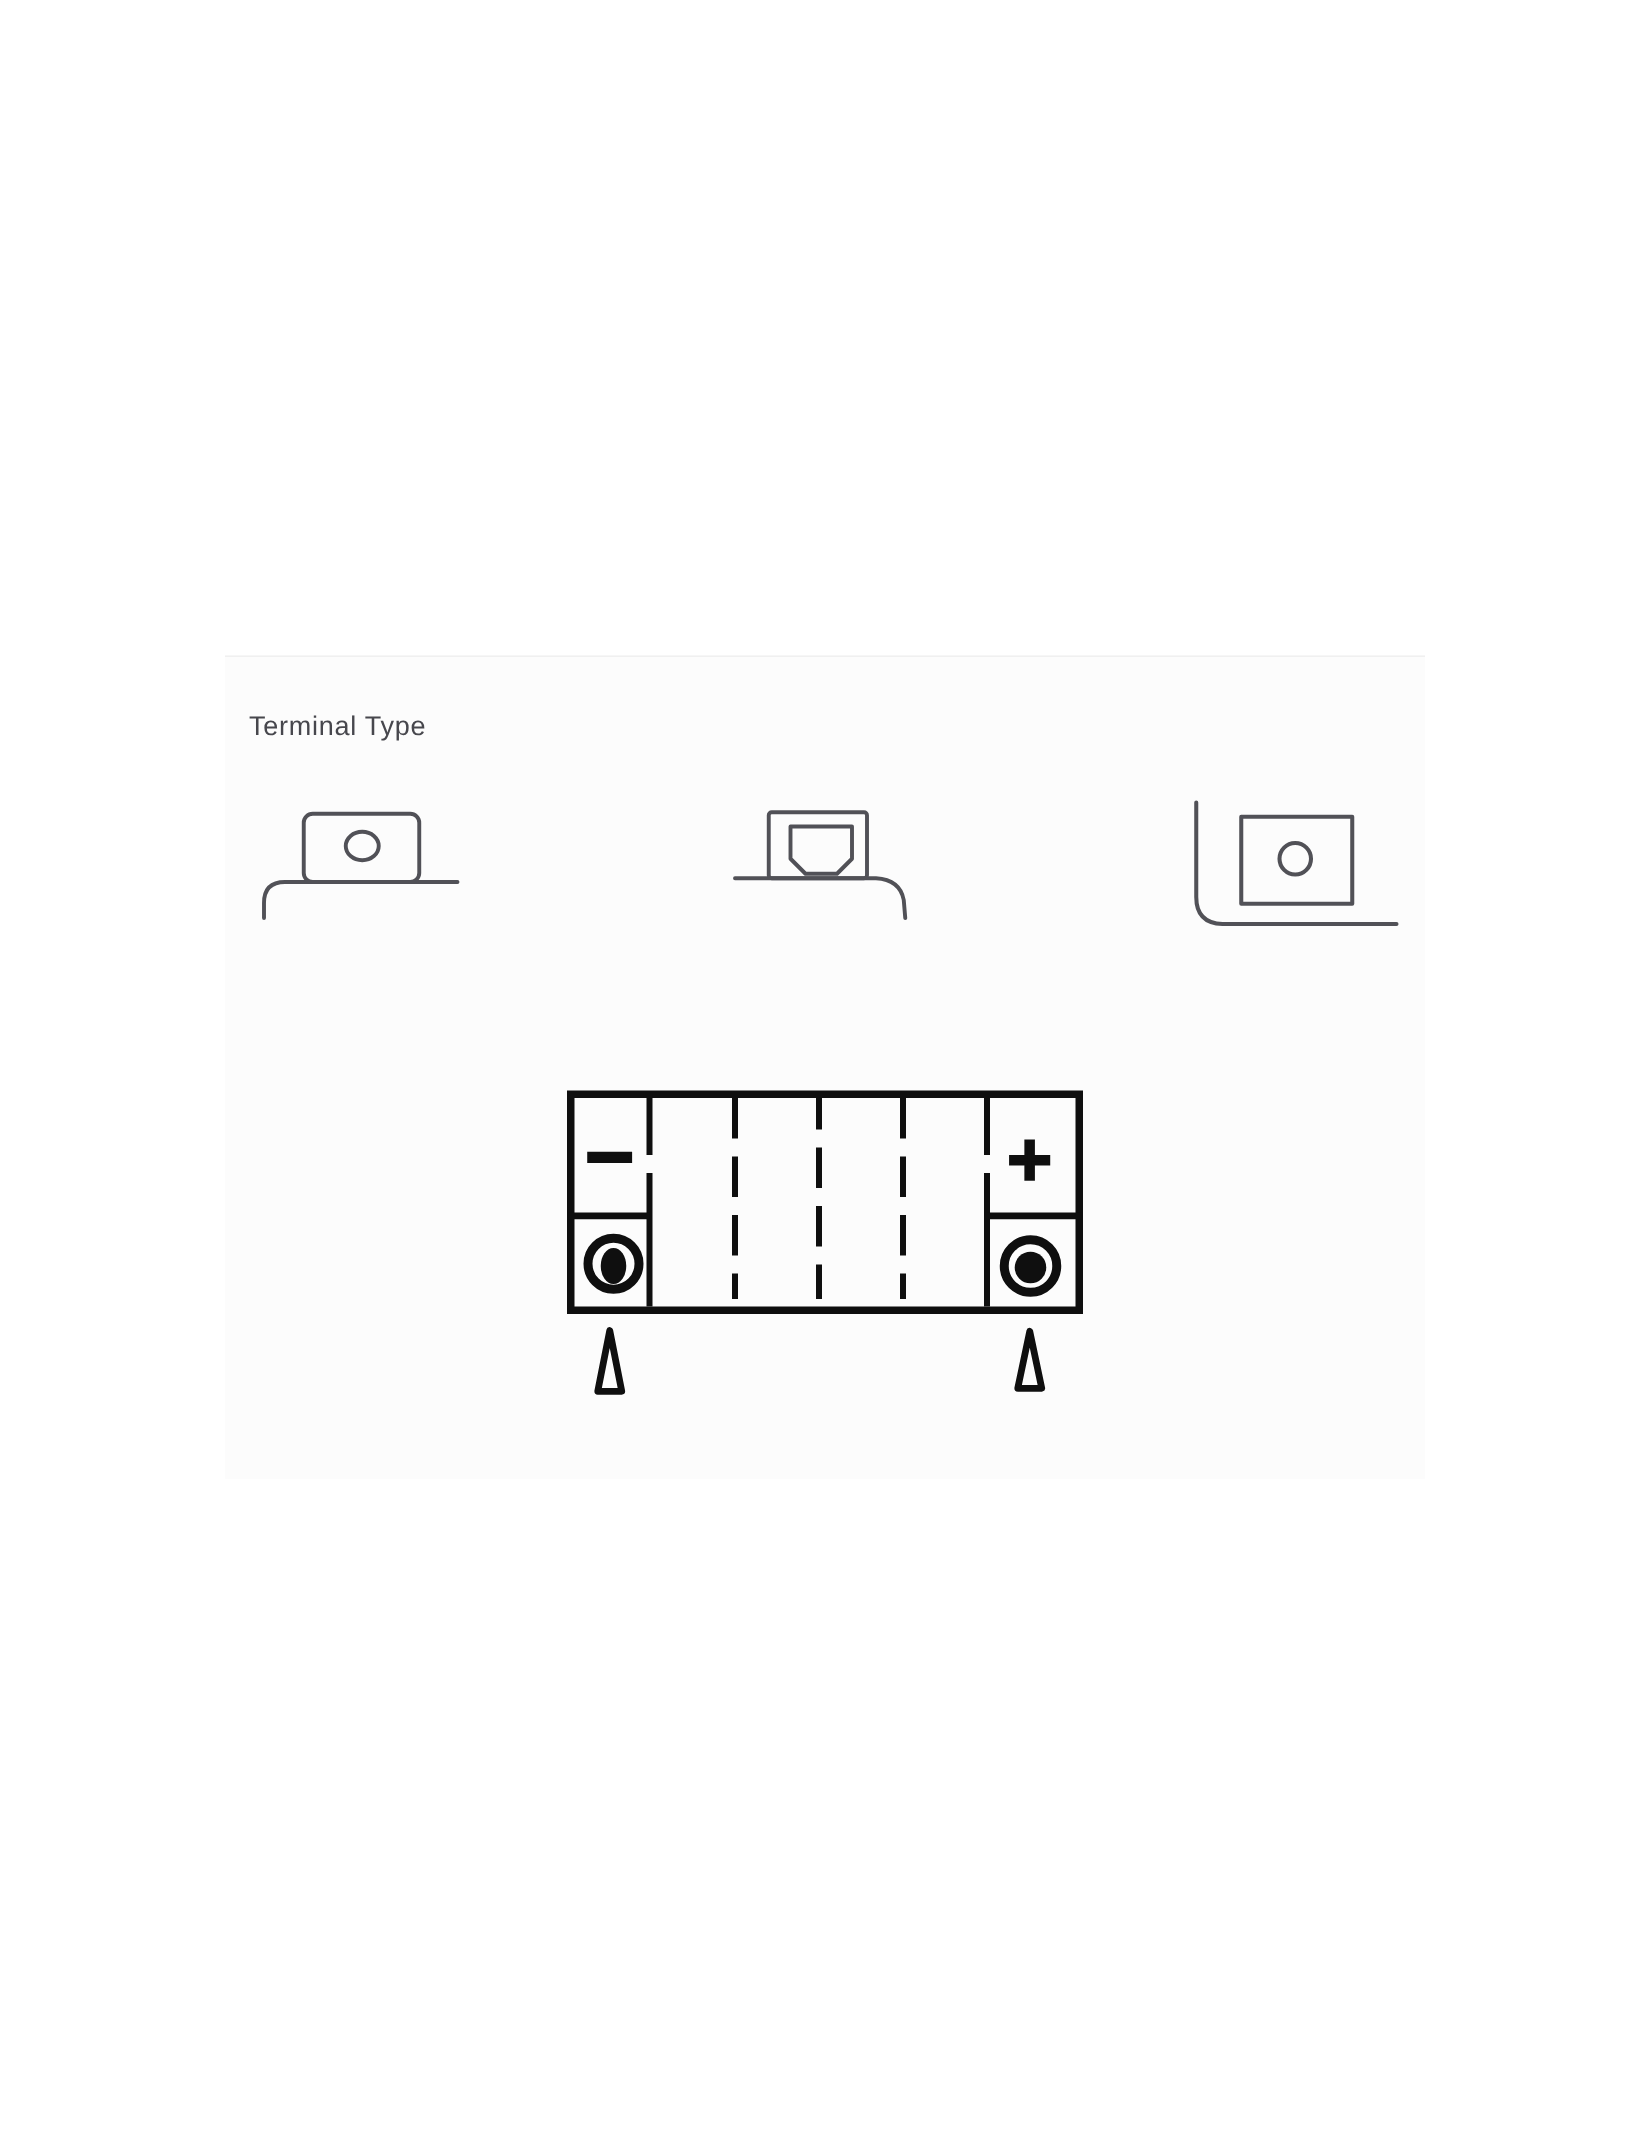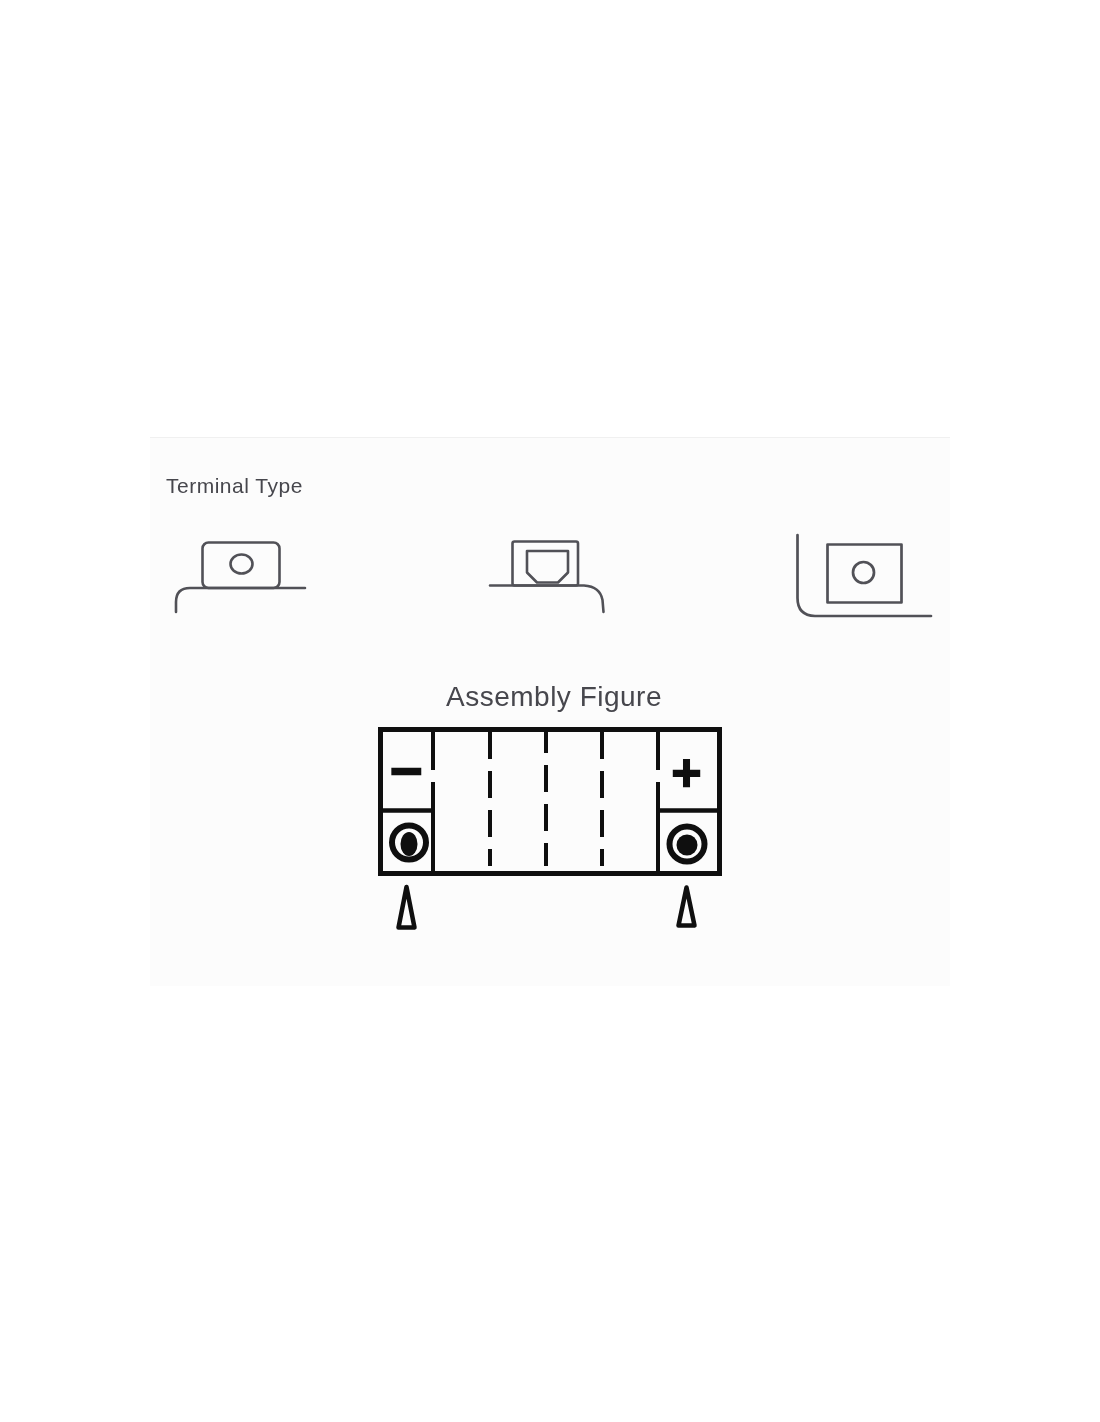--- a/index.html
+++ b/index.html
@@ -32,7 +32,7 @@
   .terminal-heading {
     left: 166px;
     top: 474px;
-    font-size: 21px;
+    font-size: 18px;
     letter-spacing: 0.5px;
   }
   .assembly-heading {

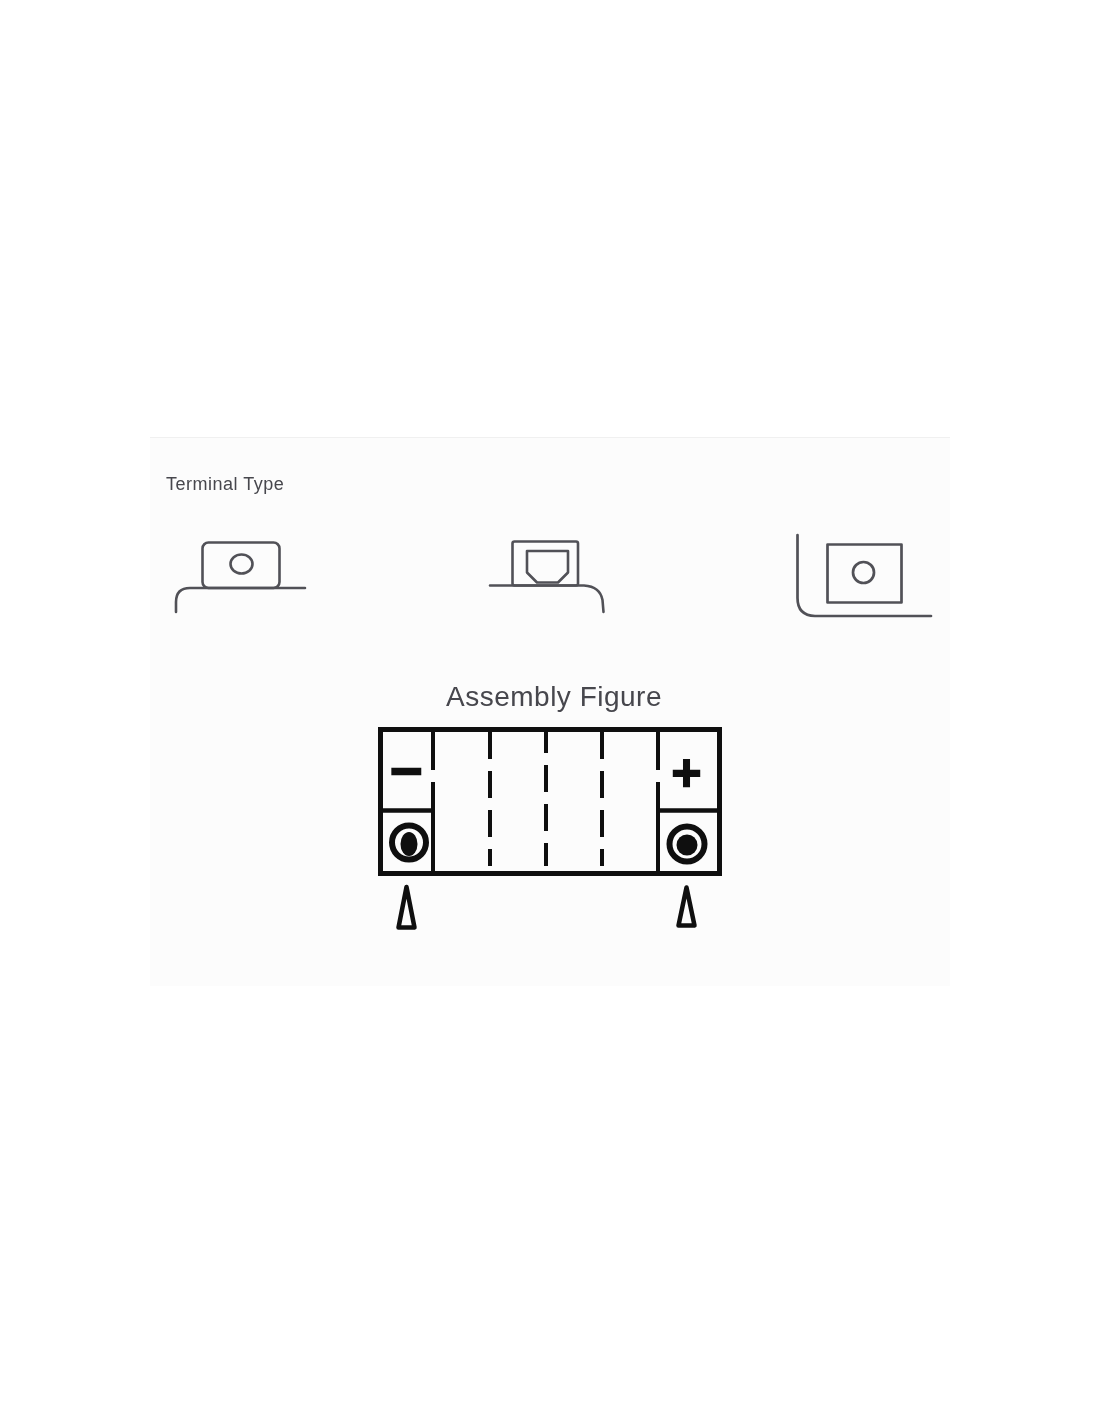--- a/index.html
+++ b/index.html
@@ -109,7 +109,6 @@
     </g>
   </svg>
 
-  <div class="heading assembly-heading">Assembly Figure</div>
 
   <svg id="assembly-figure" class="layer" viewBox="365 715 370 230">
 

